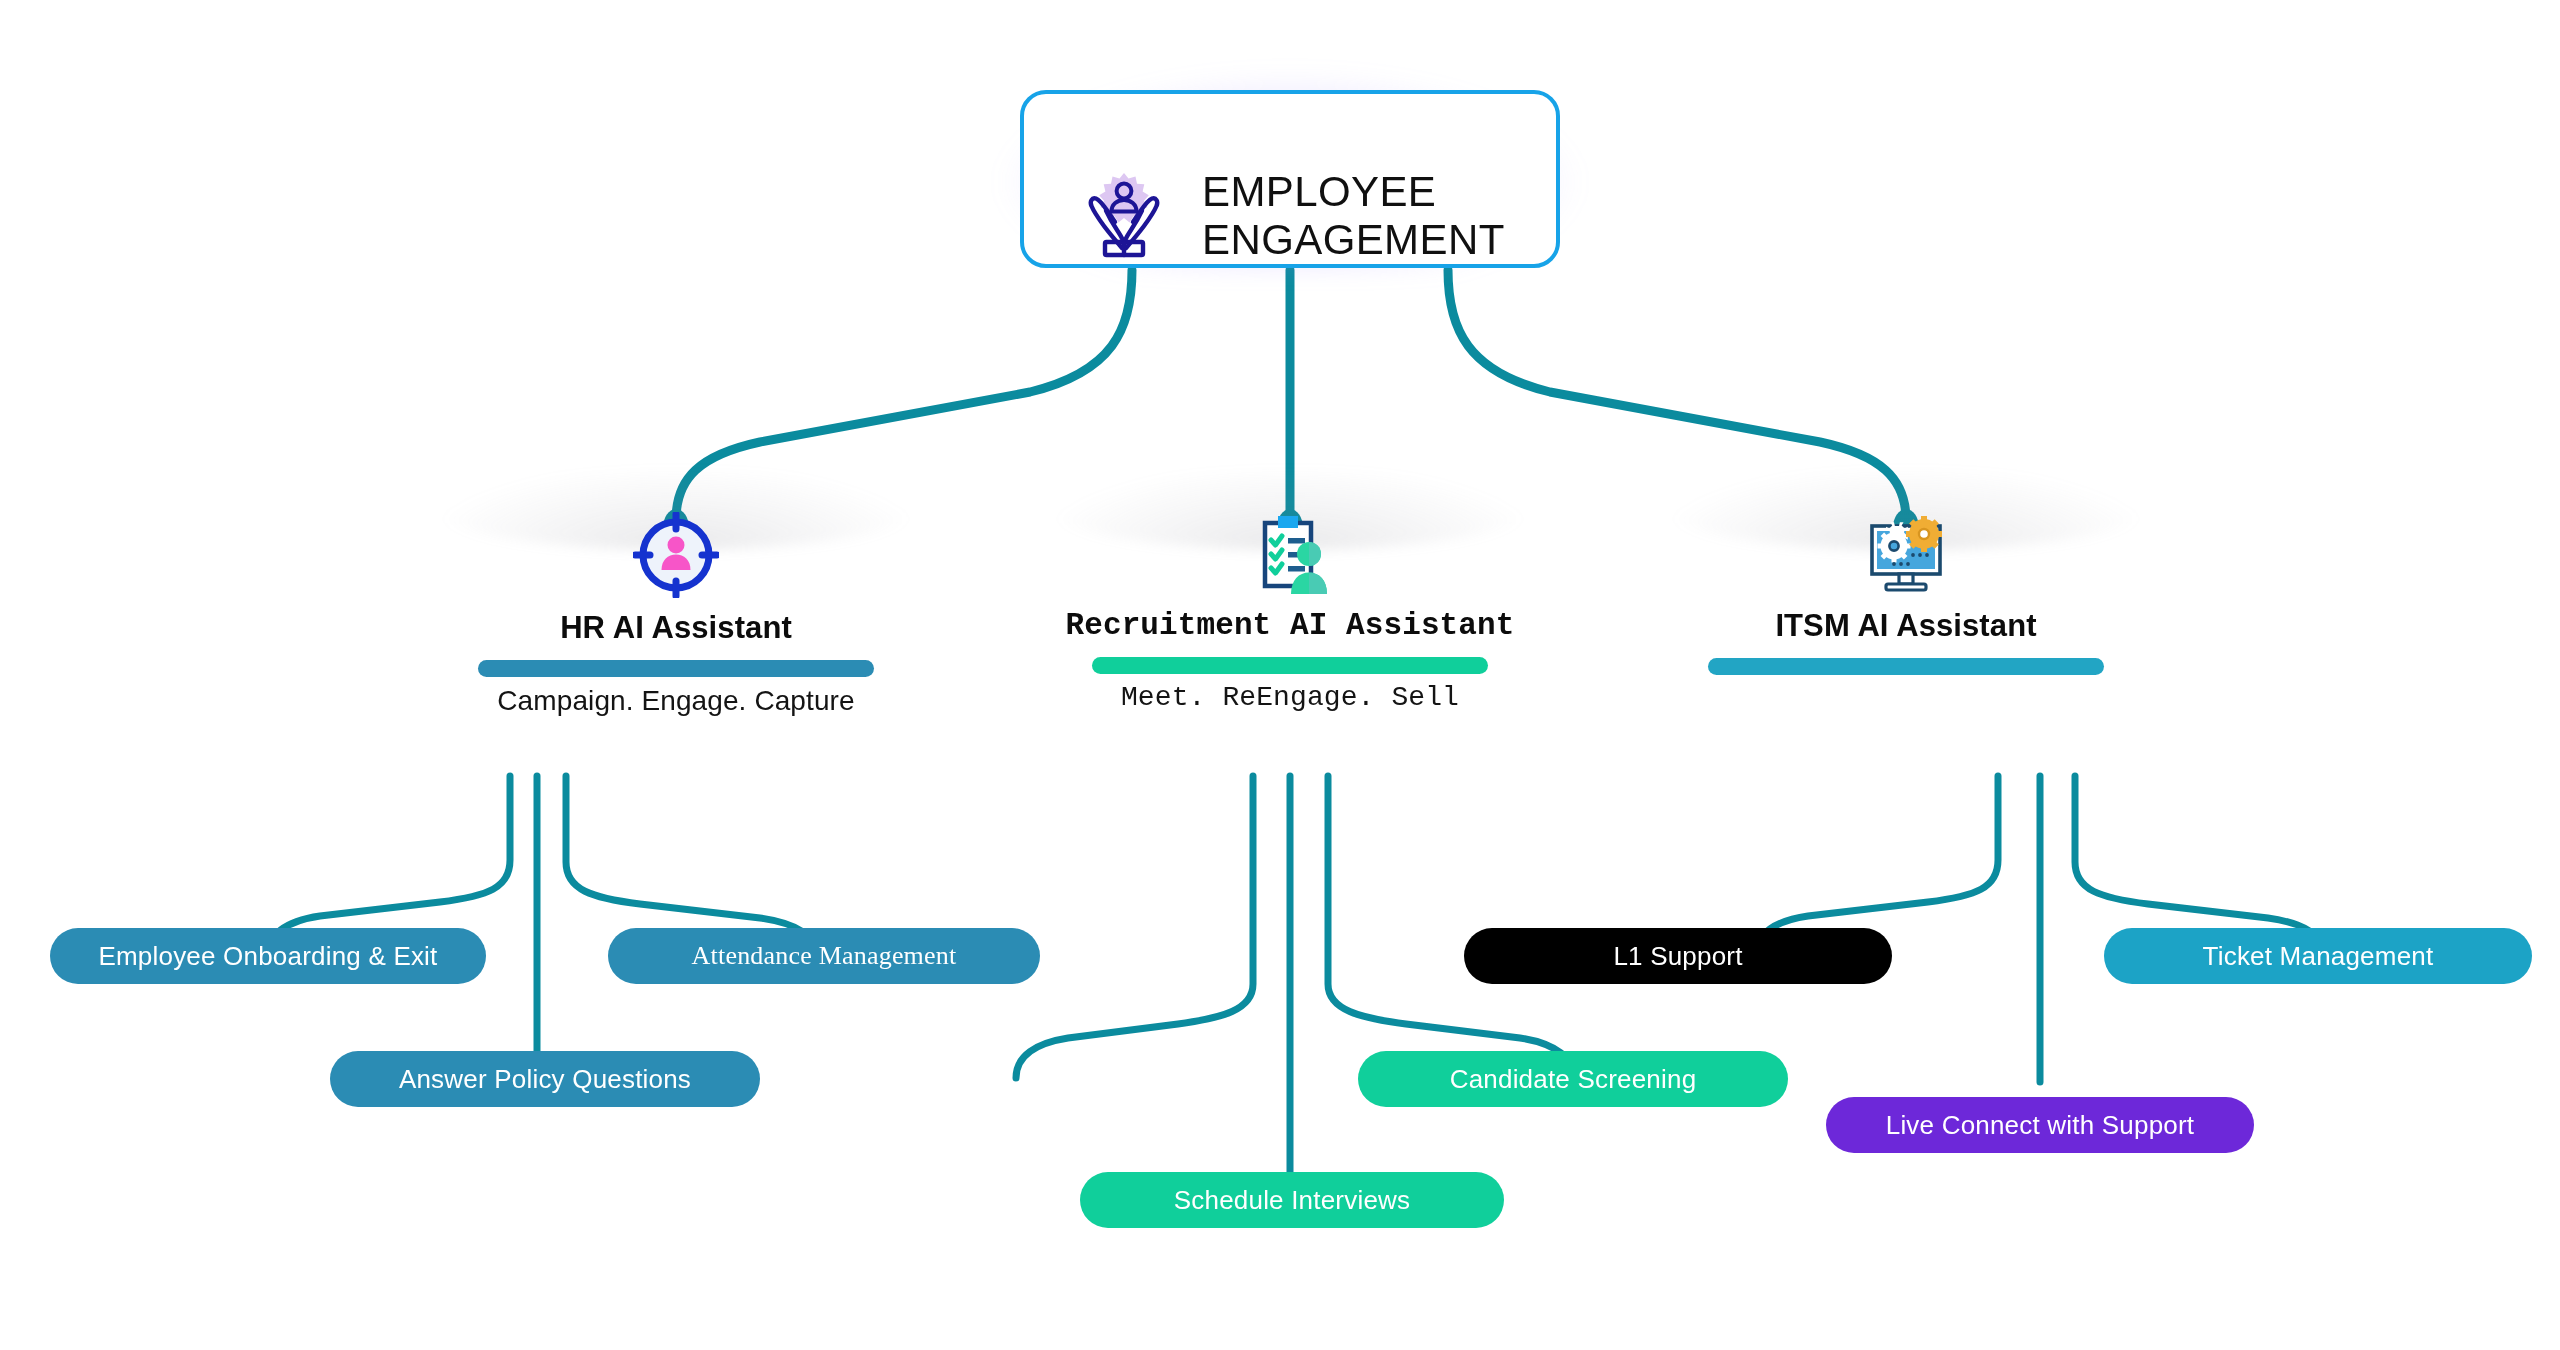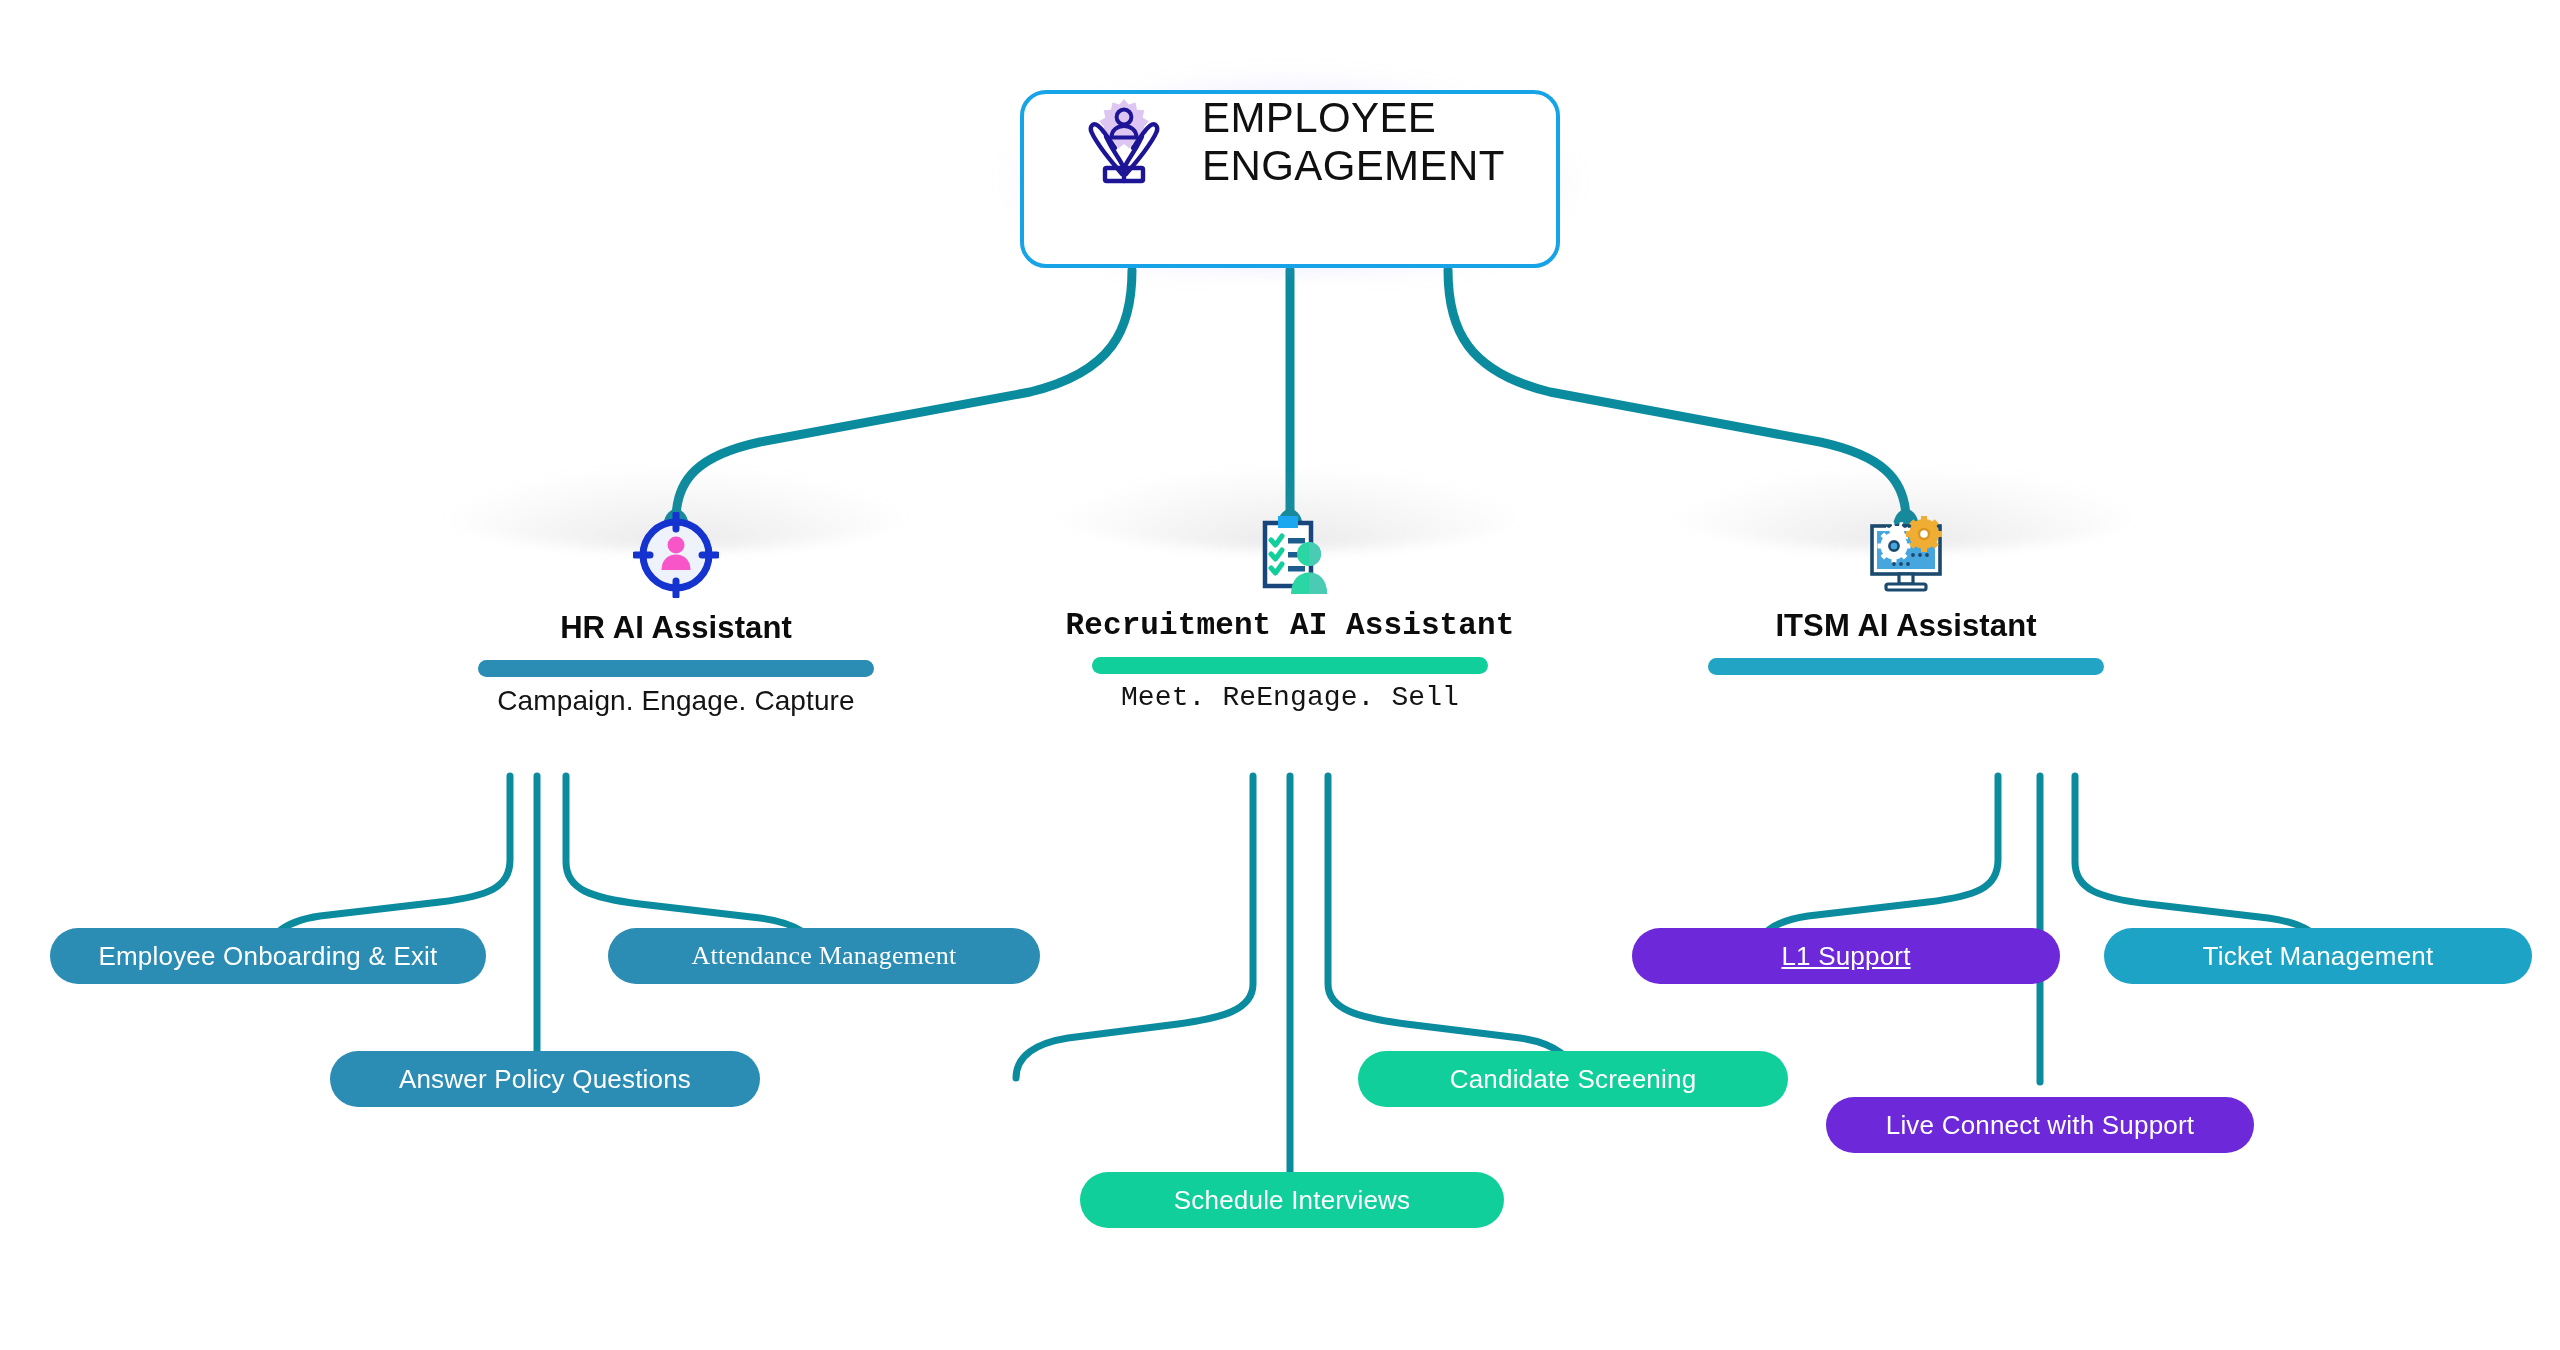--- a/index.html
+++ b/index.html
@@ -50,7 +50,7 @@
     border: 4px solid #17a3e8;
     border-radius: 26px;
     display: flex;
-    align-items: flex-start;
+    align-items: flex-end;
     justify-content: flex-start;
     padding-left: 52px;
     gap: 30px;

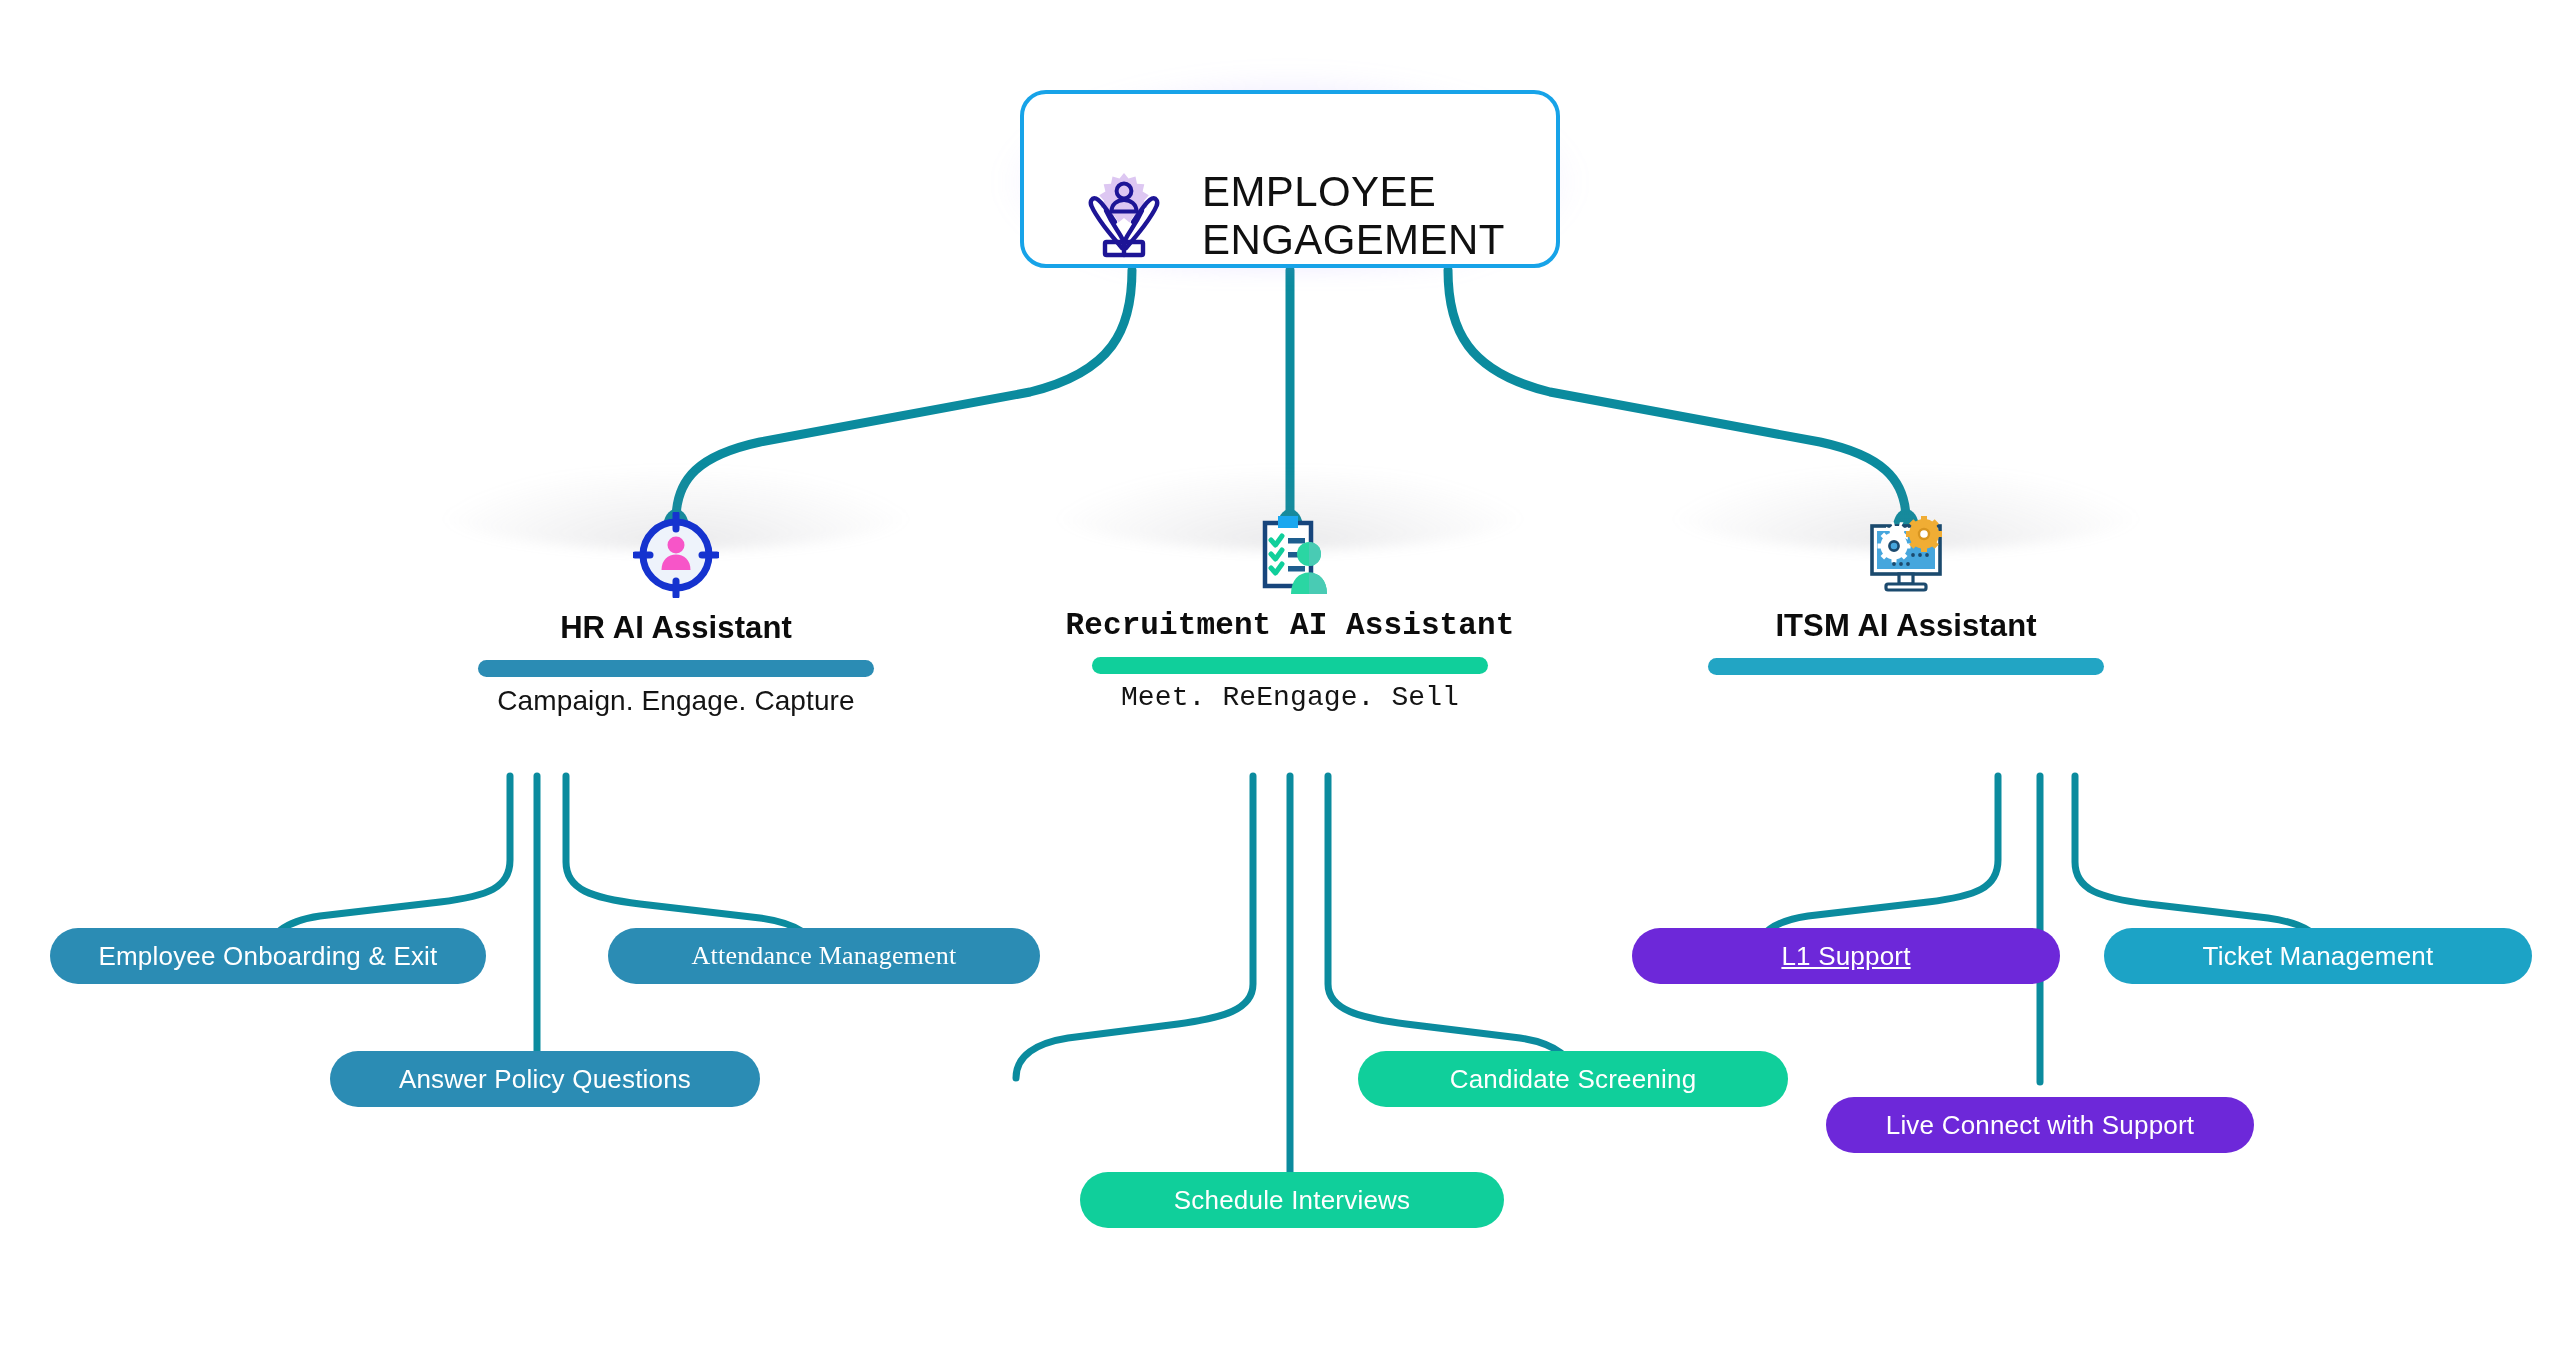--- a/index.html
+++ b/index.html
@@ -290,7 +290,7 @@
     <span>Candidate Screening</span>
   </div>
 
-  <div class="pill" style="left:1632px; top:928px; width:428px; background:#6d28d9;text-decoration:underline;">
+  <div class="pill" style="left:1464px; top:928px; width:428px; background:#000000;">
     <span>L1 Support</span>
   </div>
   <div class="pill" style="left:1826px; top:1081px; width:428px; background:#6d28d9;margin-top:16px;">

